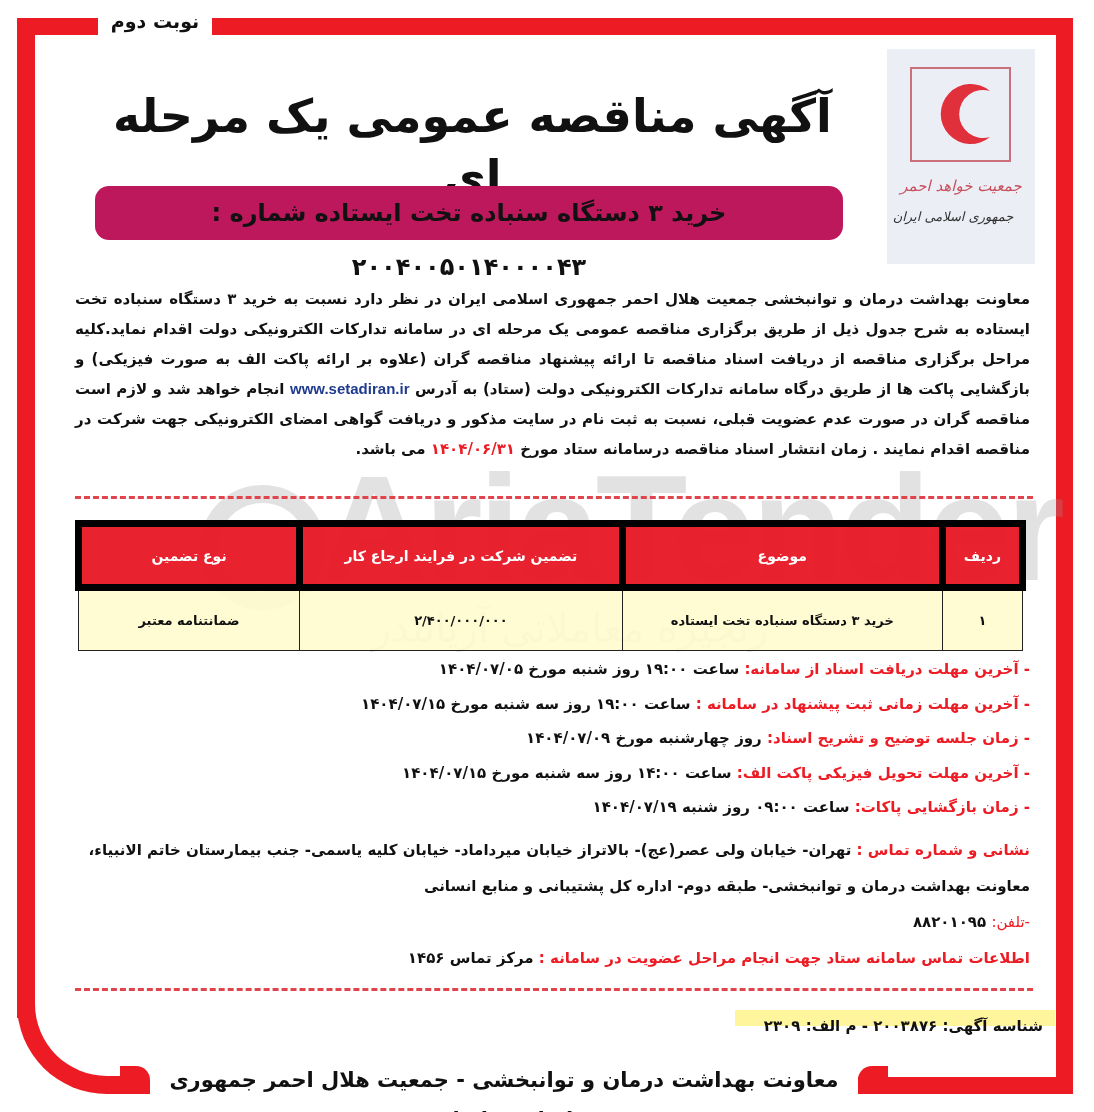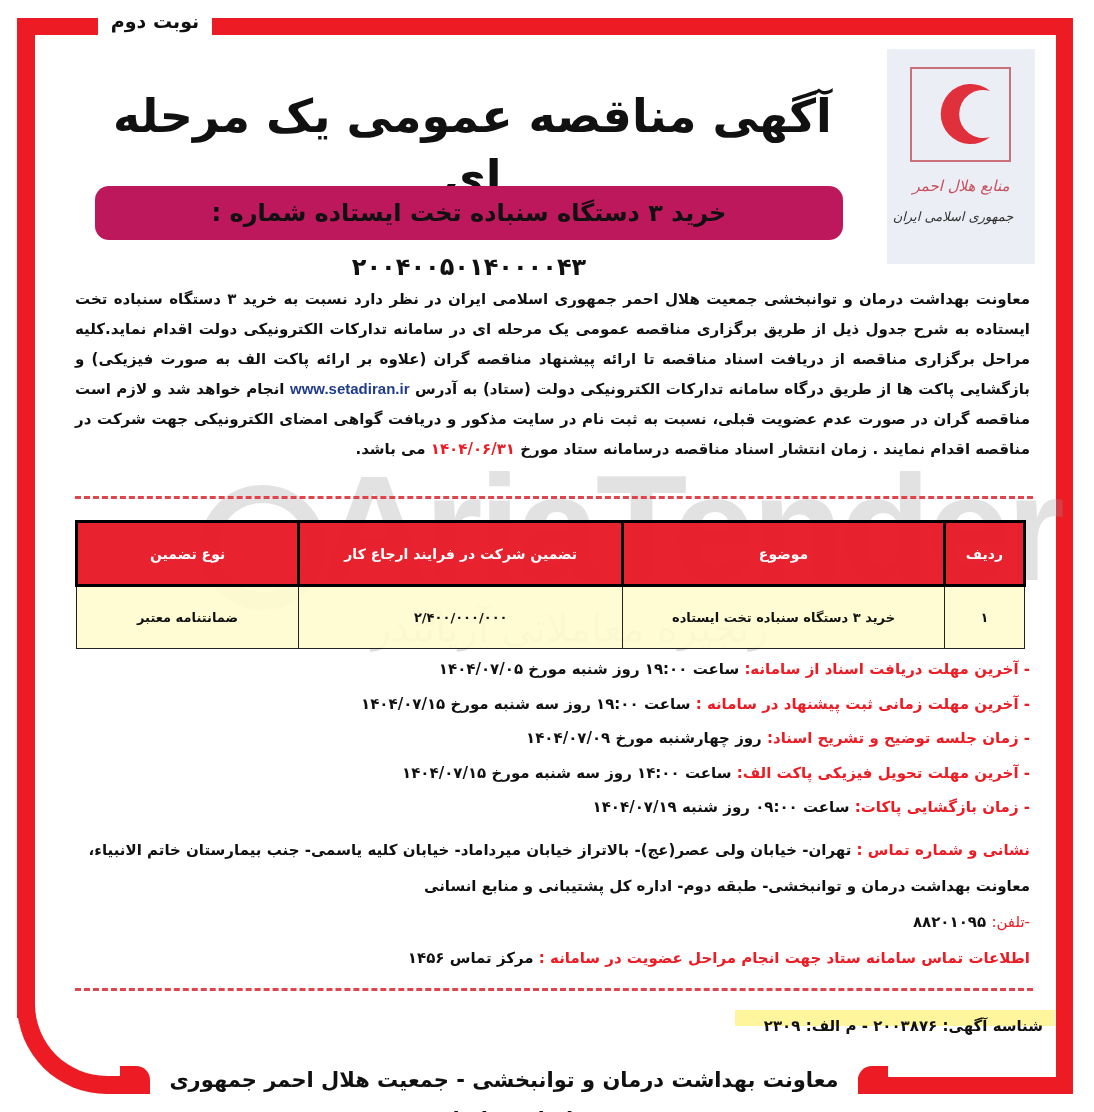--- a/index.html
+++ b/index.html
@@ -105,7 +105,7 @@
       <path d="M58 12 A30 30 0 1 0 58 58 A24 24 0 1 1 58 12 Z" fill="#e0303c"></path>
     </svg>
   </div>
-  <div class="logo-line1">منابع هلال احمر</div>
+  <div class="logo-line1">جمعیت خواهد احمر</div>
   <div class="logo-line2">جمهوری اسلامی ایران</div>
 </div>
 

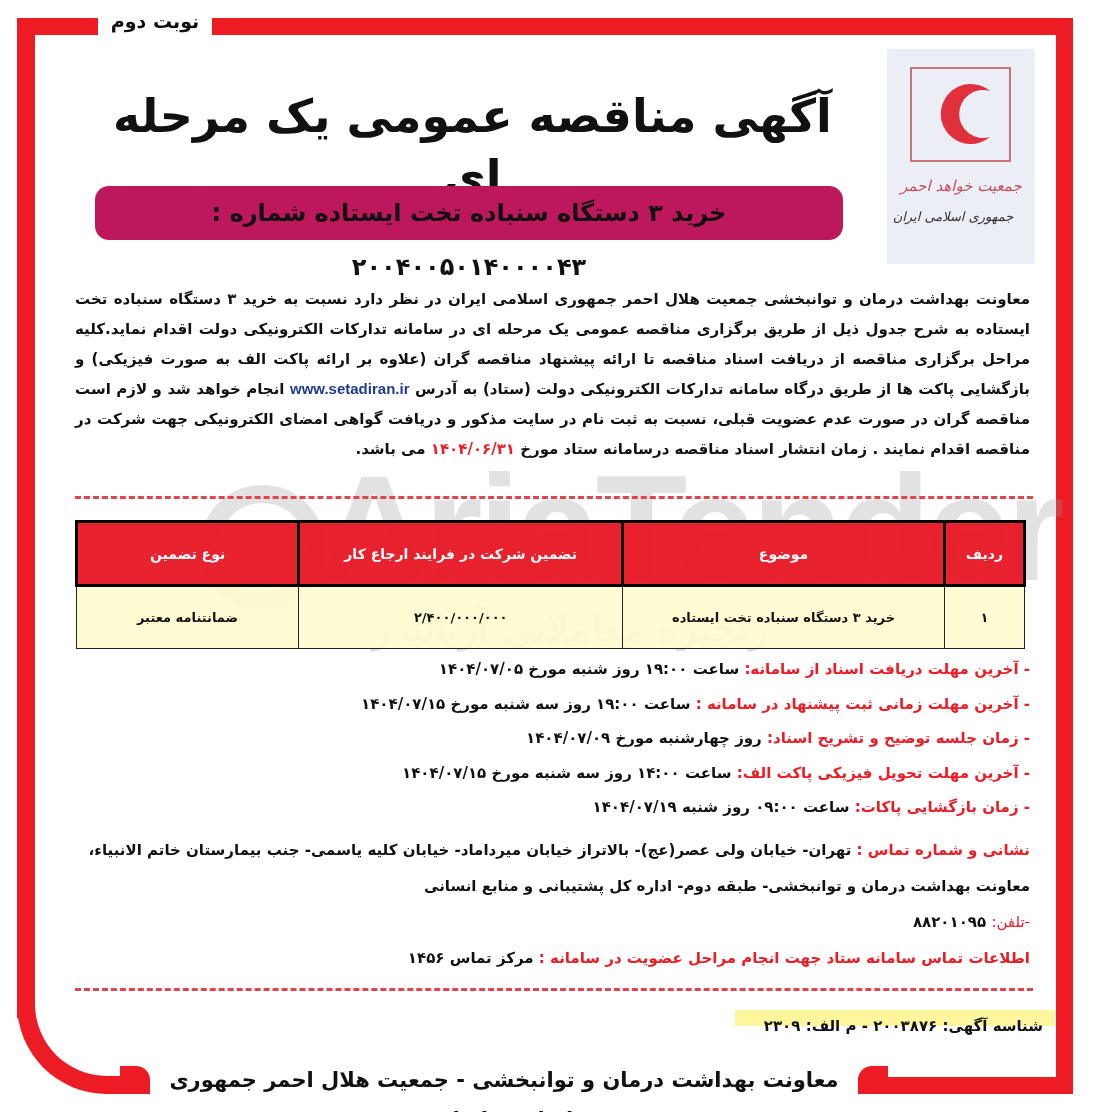--- a/index.html
+++ b/index.html
@@ -58,7 +58,7 @@
     
     .tender-table { position: absolute; left: 75px; top: 520px; width: 951px; border-collapse: collapse; direction: rtl;
       font-family: "DejaVu Sans", sans-serif; font-weight: bold; }
-    .tender-table th { background: rgba(232,22,36,0.95); color: #fff; height: 64px; font-size: 14px; border: 3px solid #000000; }
+    .tender-table th { background: rgba(232,22,36,0.95); color: #fff; height: 64px; font-size: 14px; border: 7px solid #000000; }
     .tender-table td { background: rgba(255,250,205,0.88); height: 63px; font-size: 13px; text-align: center; border: 1px solid #222; color: #111; }
     .col-1 { width: 83px; } .col-3 { width: 340px; margin-top: 41px; } .col-4 { width: 233px; }
 

